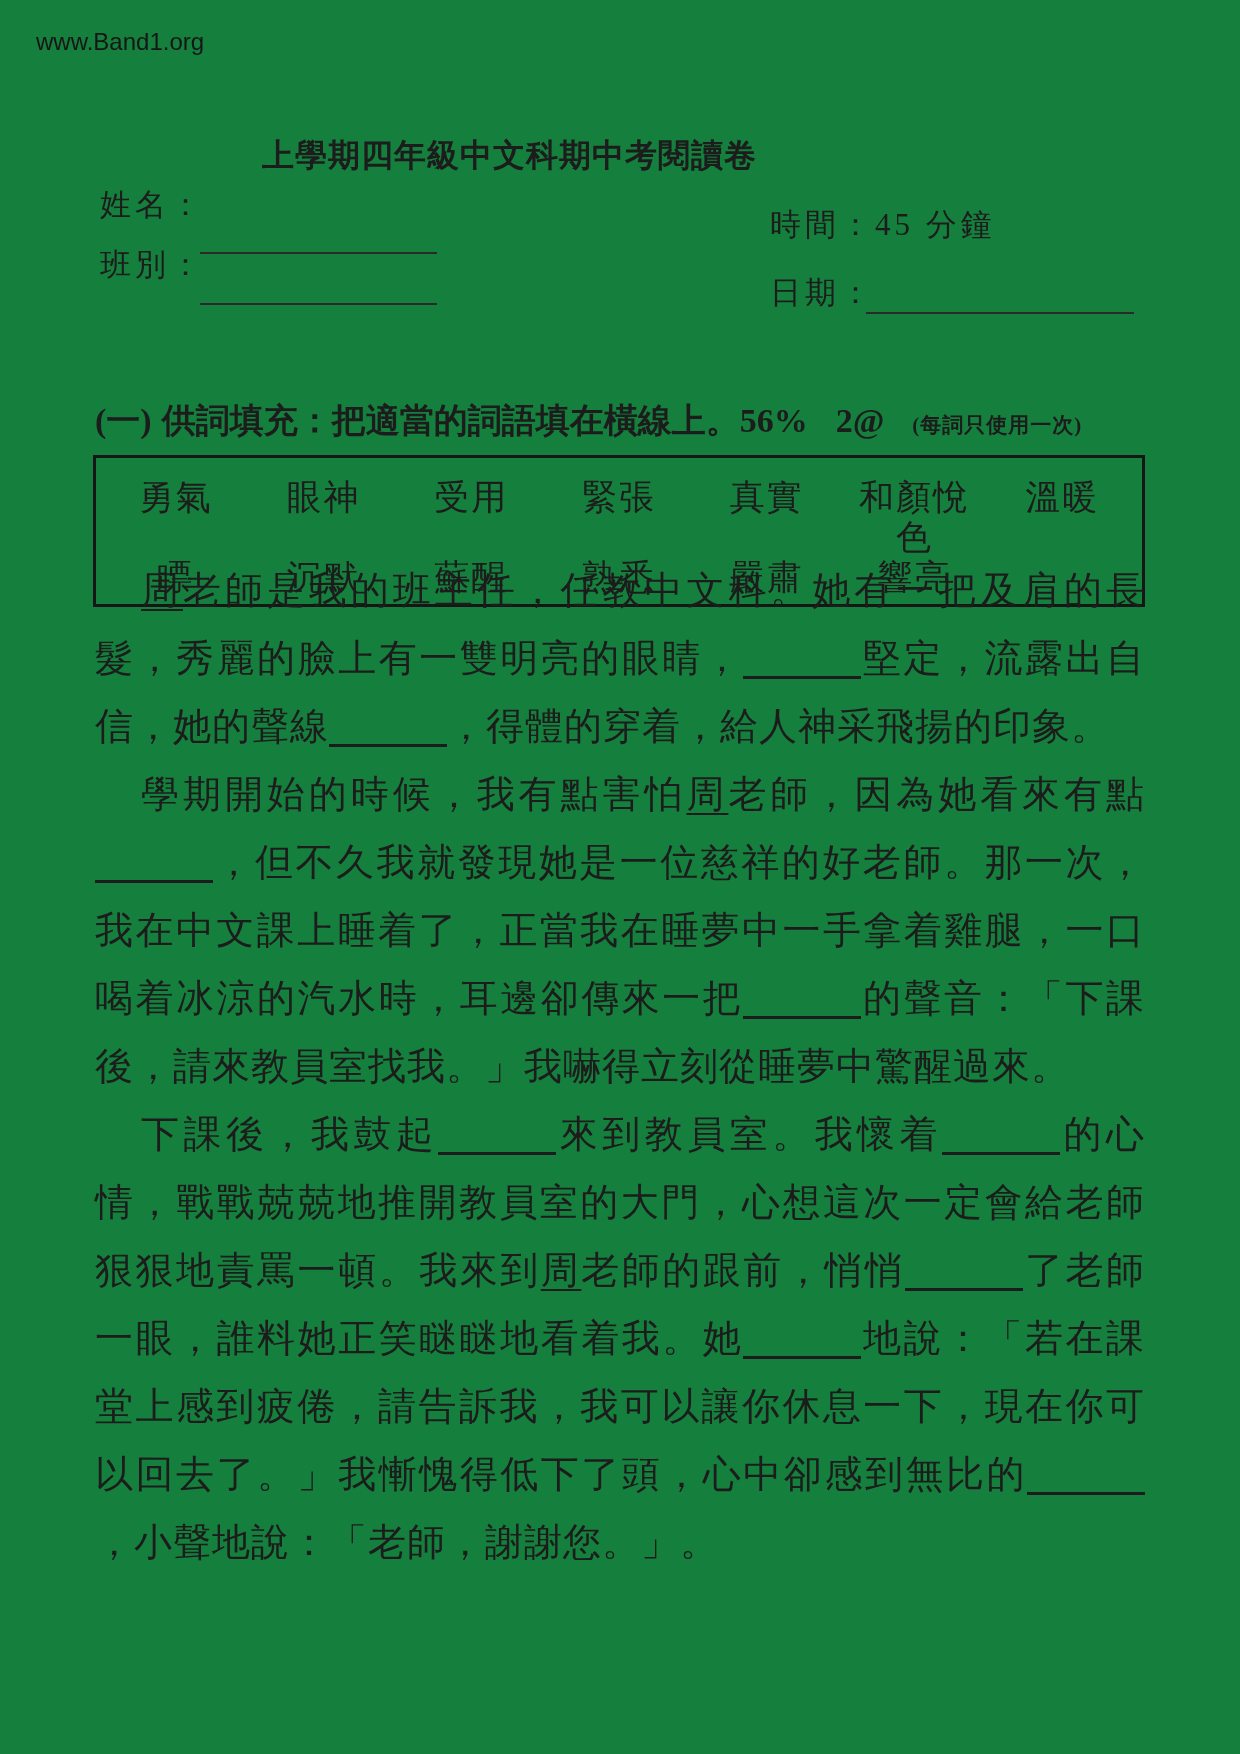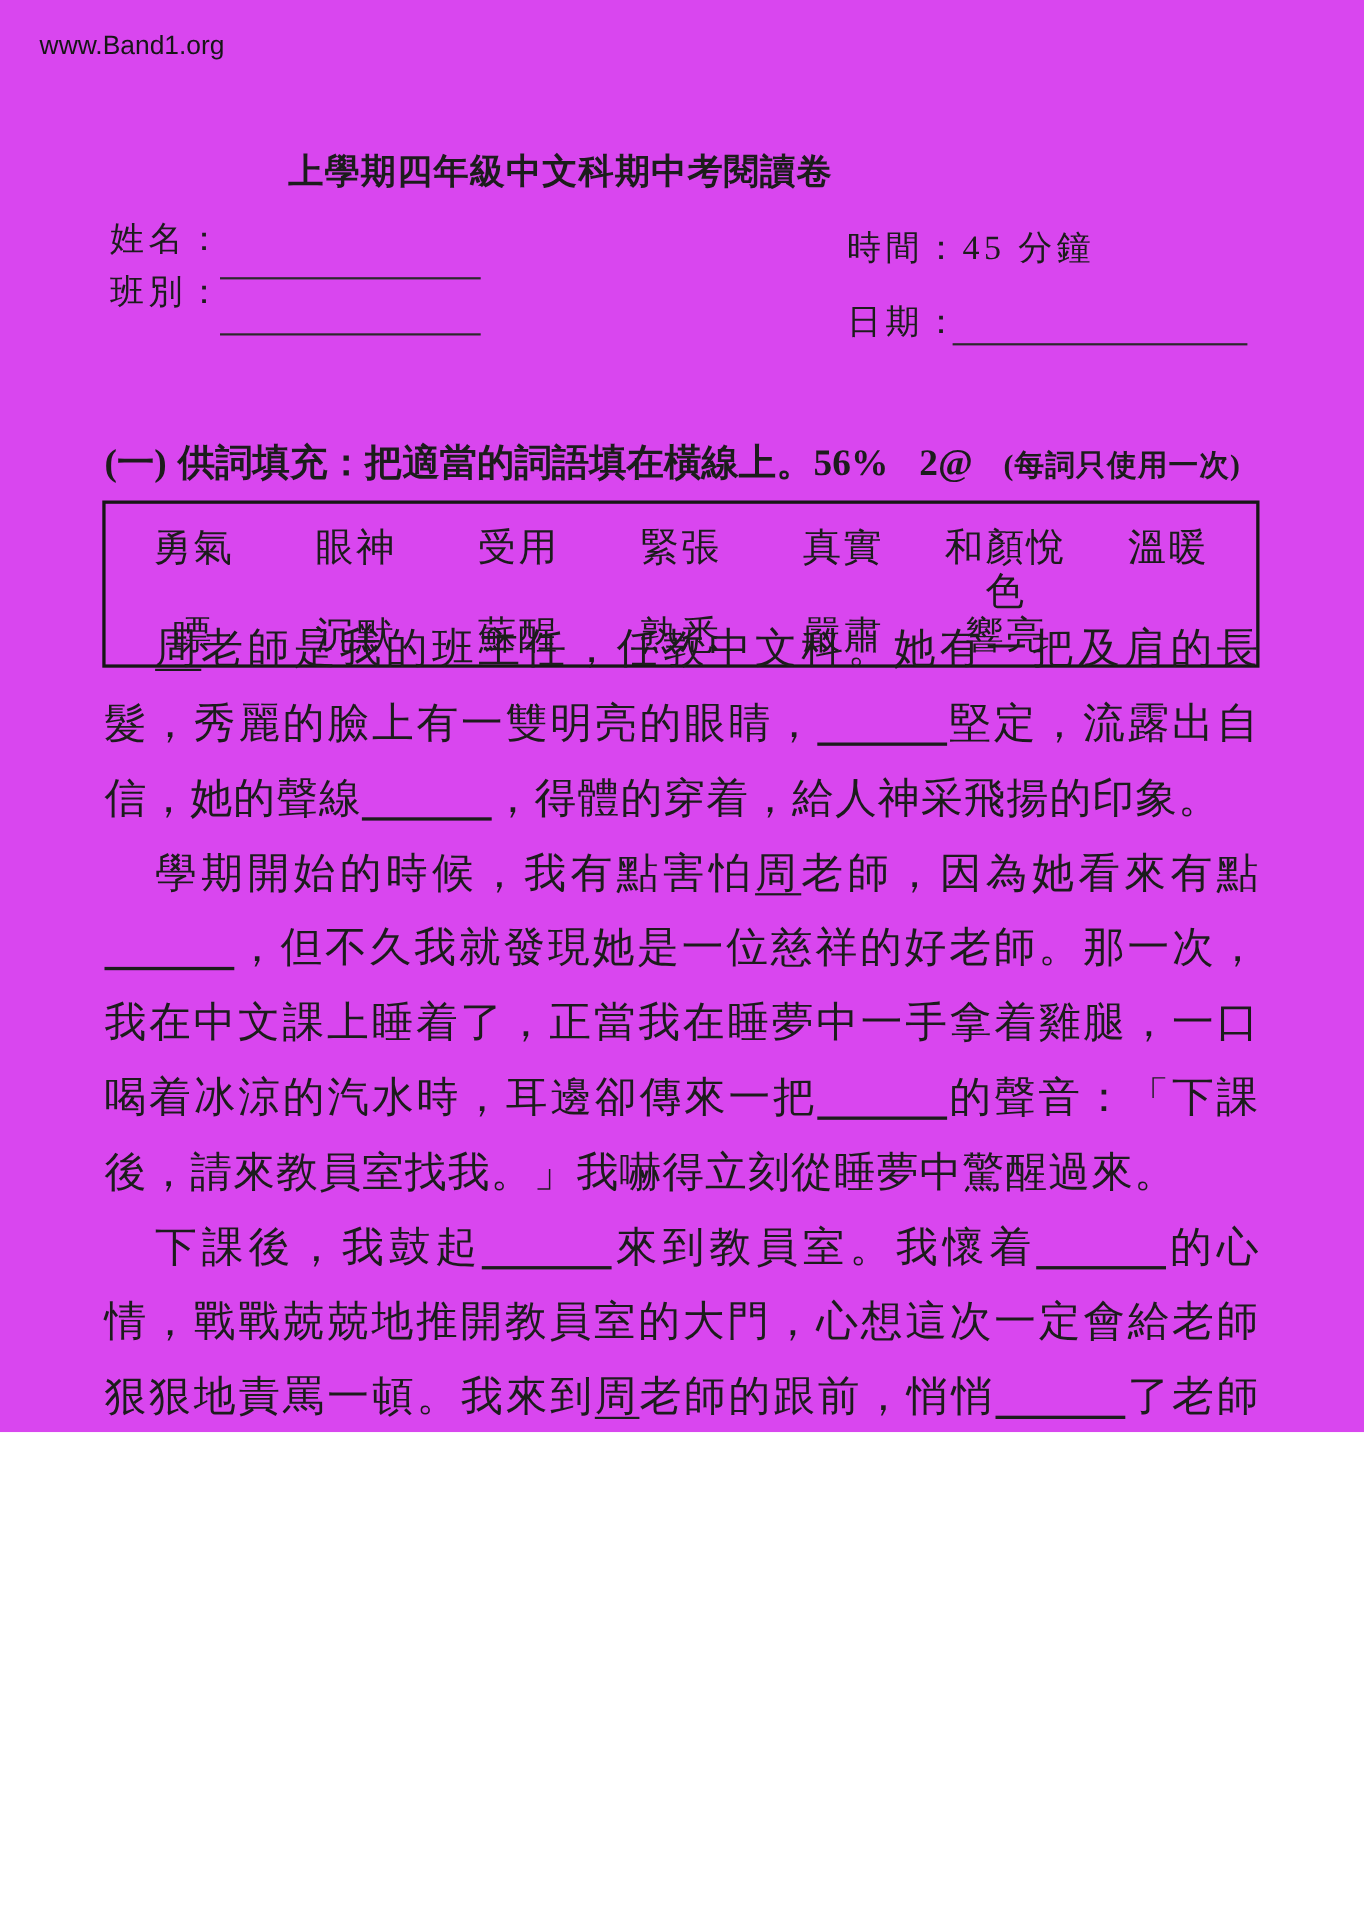--- a/index.html
+++ b/index.html
@@ -6,8 +6,8 @@
   .page {
     position: relative;
     width: 1240px;
-    height: 1302px;
-    background: #d946ef;
+    height: 1754px;
+    background: #15803d;
     color: #1c1c1c;
     font-family: "Liberation Serif", "DejaVu Serif", serif;
     overflow: hidden;

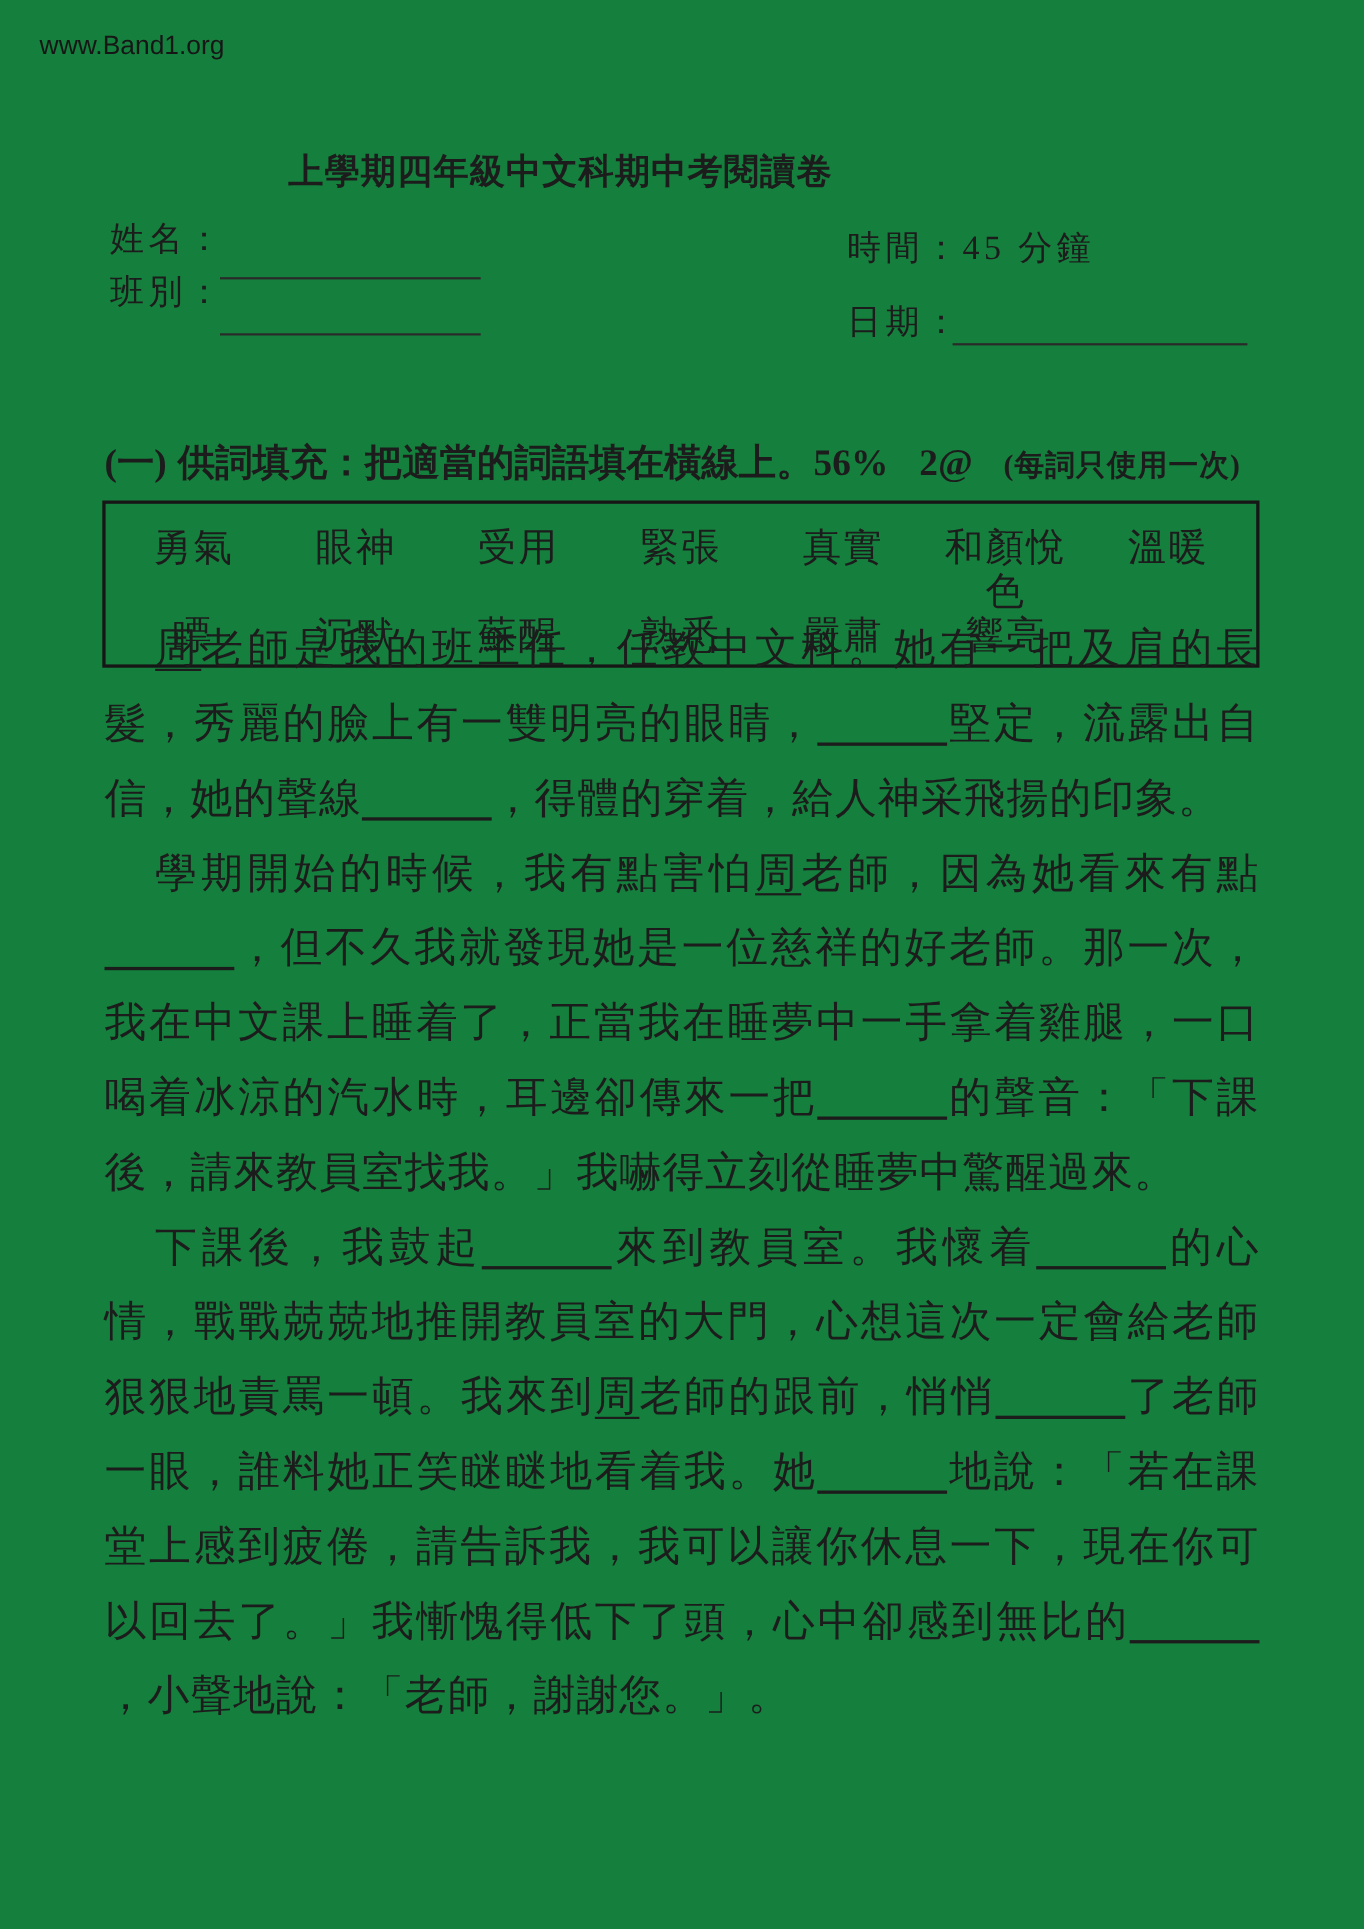--- a/index.html
+++ b/index.html
@@ -38,7 +38,7 @@
     border-bottom: 2px solid #2a2a2a;
     height: 0;
   }
-  .name-label  { left: 100px; top: 196px; }
+  .name-label  { left: 100px; top: 184px; }
   .name-line   { left: 200px; top: 252px; width: 237px; }
   .class-label { left: 100px; top: 244px; }
   .class-line  { left: 200px; top: 303px; width: 237px; }

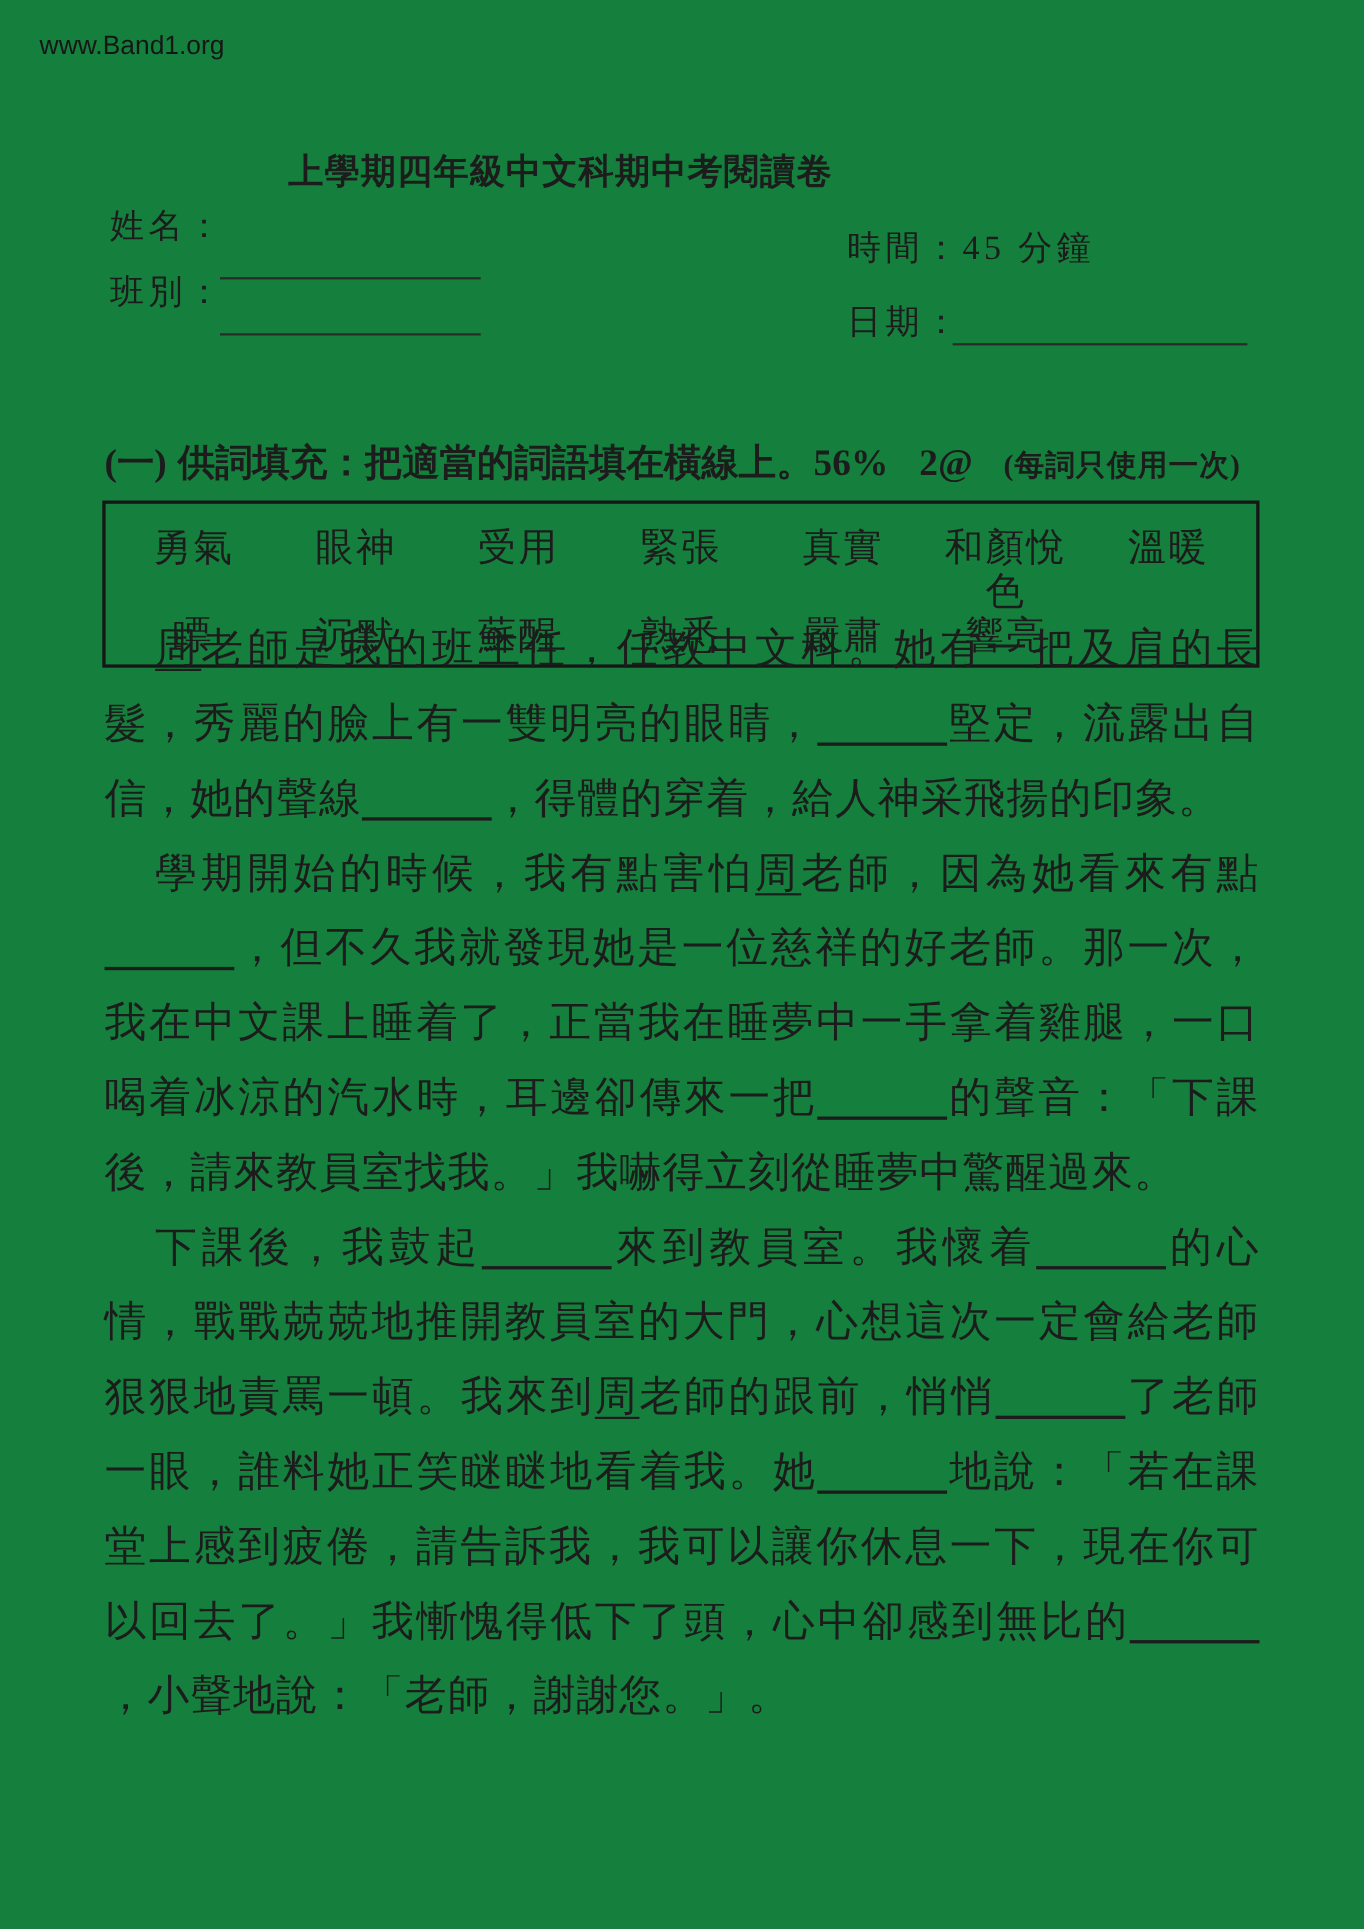--- a/index.html
+++ b/index.html
@@ -57,7 +57,7 @@
   .section-heading .gap-s { display: inline-block; width: 10px; }
   .section-heading .gap-m { display: inline-block; width: 28px; }
   .section-heading .note {
-    font-size: 27px;
+    font-size: 21px;
     font-weight: 700;
     letter-spacing: 1px;
   }

